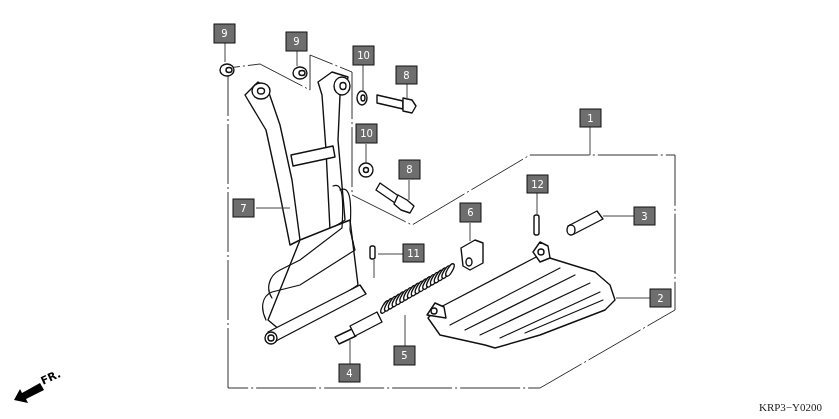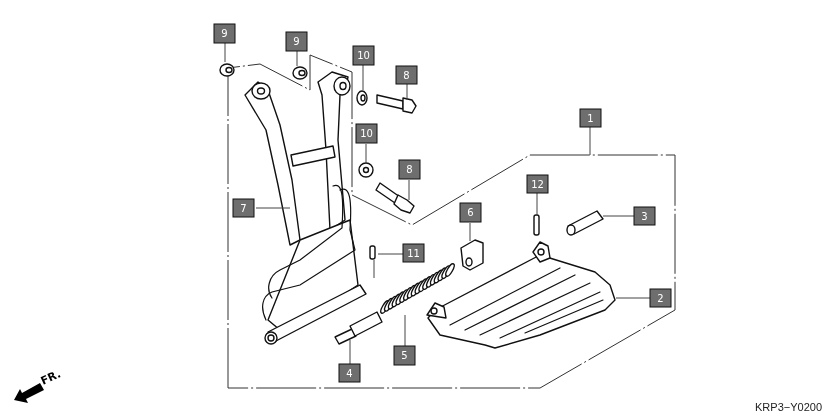--- a/index.html
+++ b/index.html
@@ -11,7 +11,7 @@
     .partline { fill: none; stroke: #111; stroke-width: 1.2; stroke-linecap: round; }
     .callout-box { fill: #6e6e6e; stroke: #111; stroke-width: 1; }
     .callout-text { fill: #ffffff; font-family: "DejaVu Sans", sans-serif; font-size: 10px; text-anchor: middle; dominant-baseline: central; }
-    .code { position: absolute; right: 17px; bottom: 6px; font-family: Liberation Sans, sans-serif; font-size: 11px; color: #222; }
+    .code { position: absolute; right: 17px; bottom: 6px; font-family: Liberation Serif, serif; font-size: 11px; color: #222; }
     .fr { position: absolute; left: 10px; top: 366px; }
     .fr-text { font-family: "DejaVu Sans", sans-serif; font-weight: bold; font-size: 11px; fill: #000; }
   </style>

